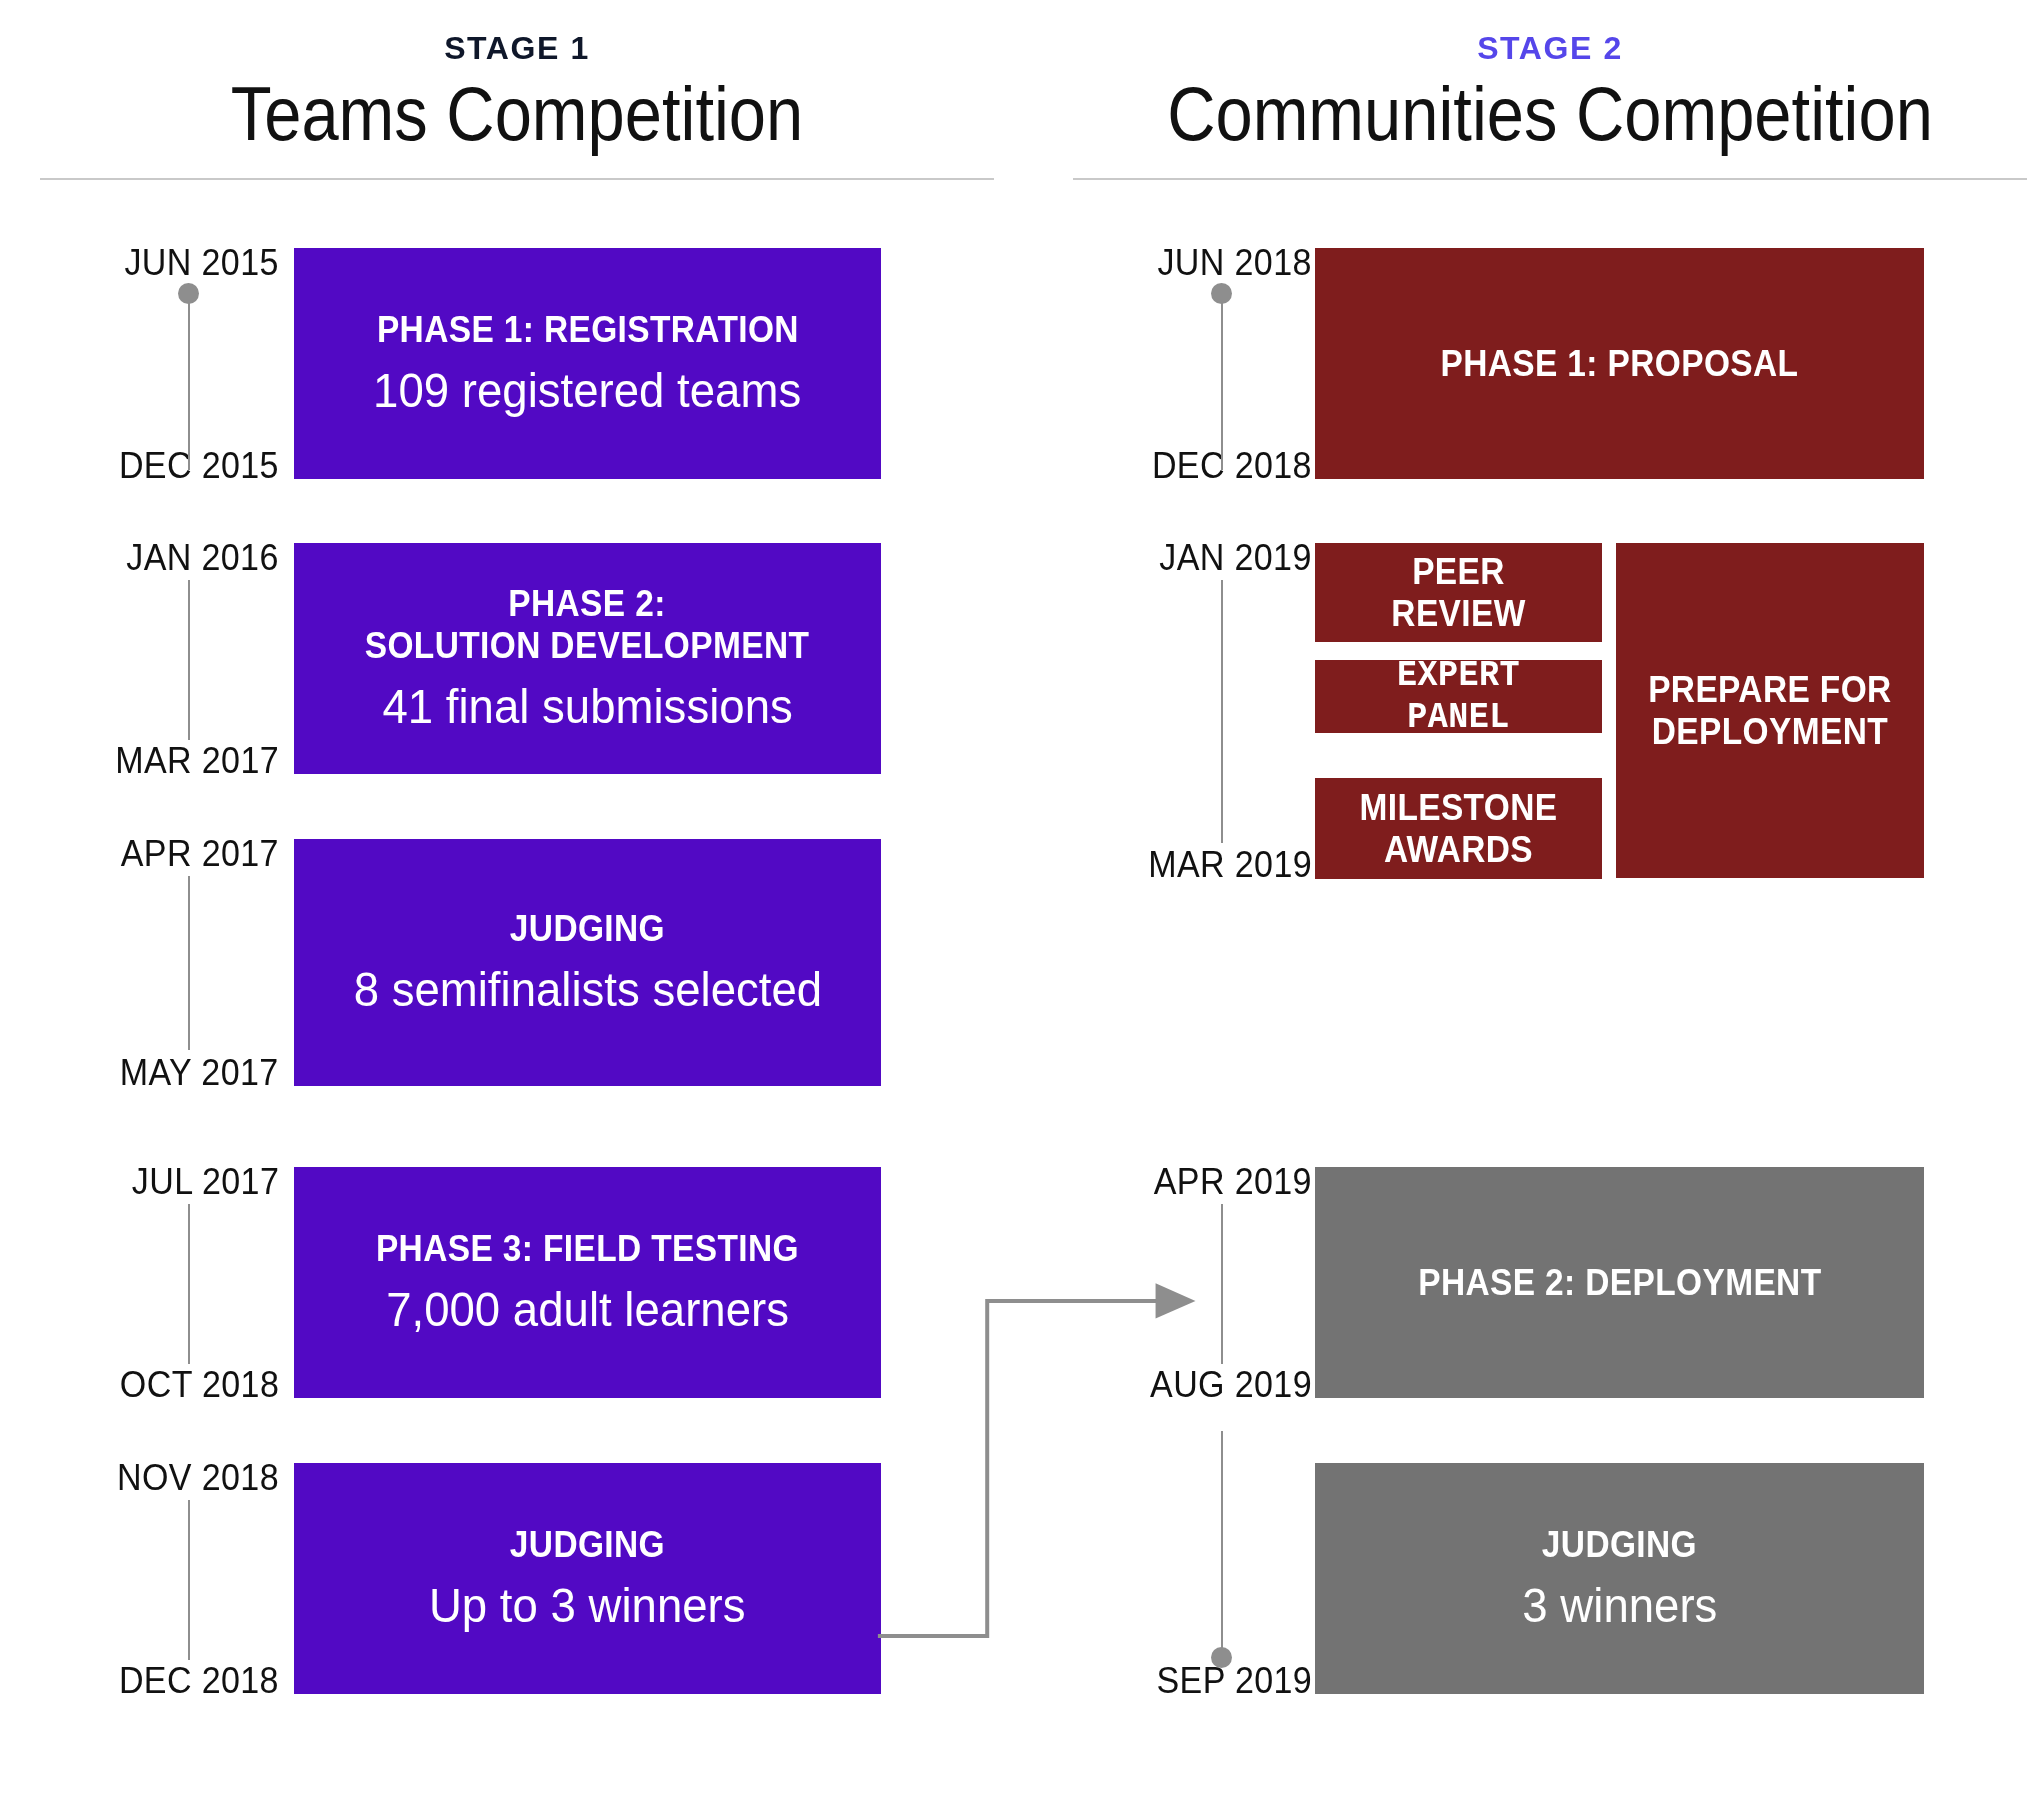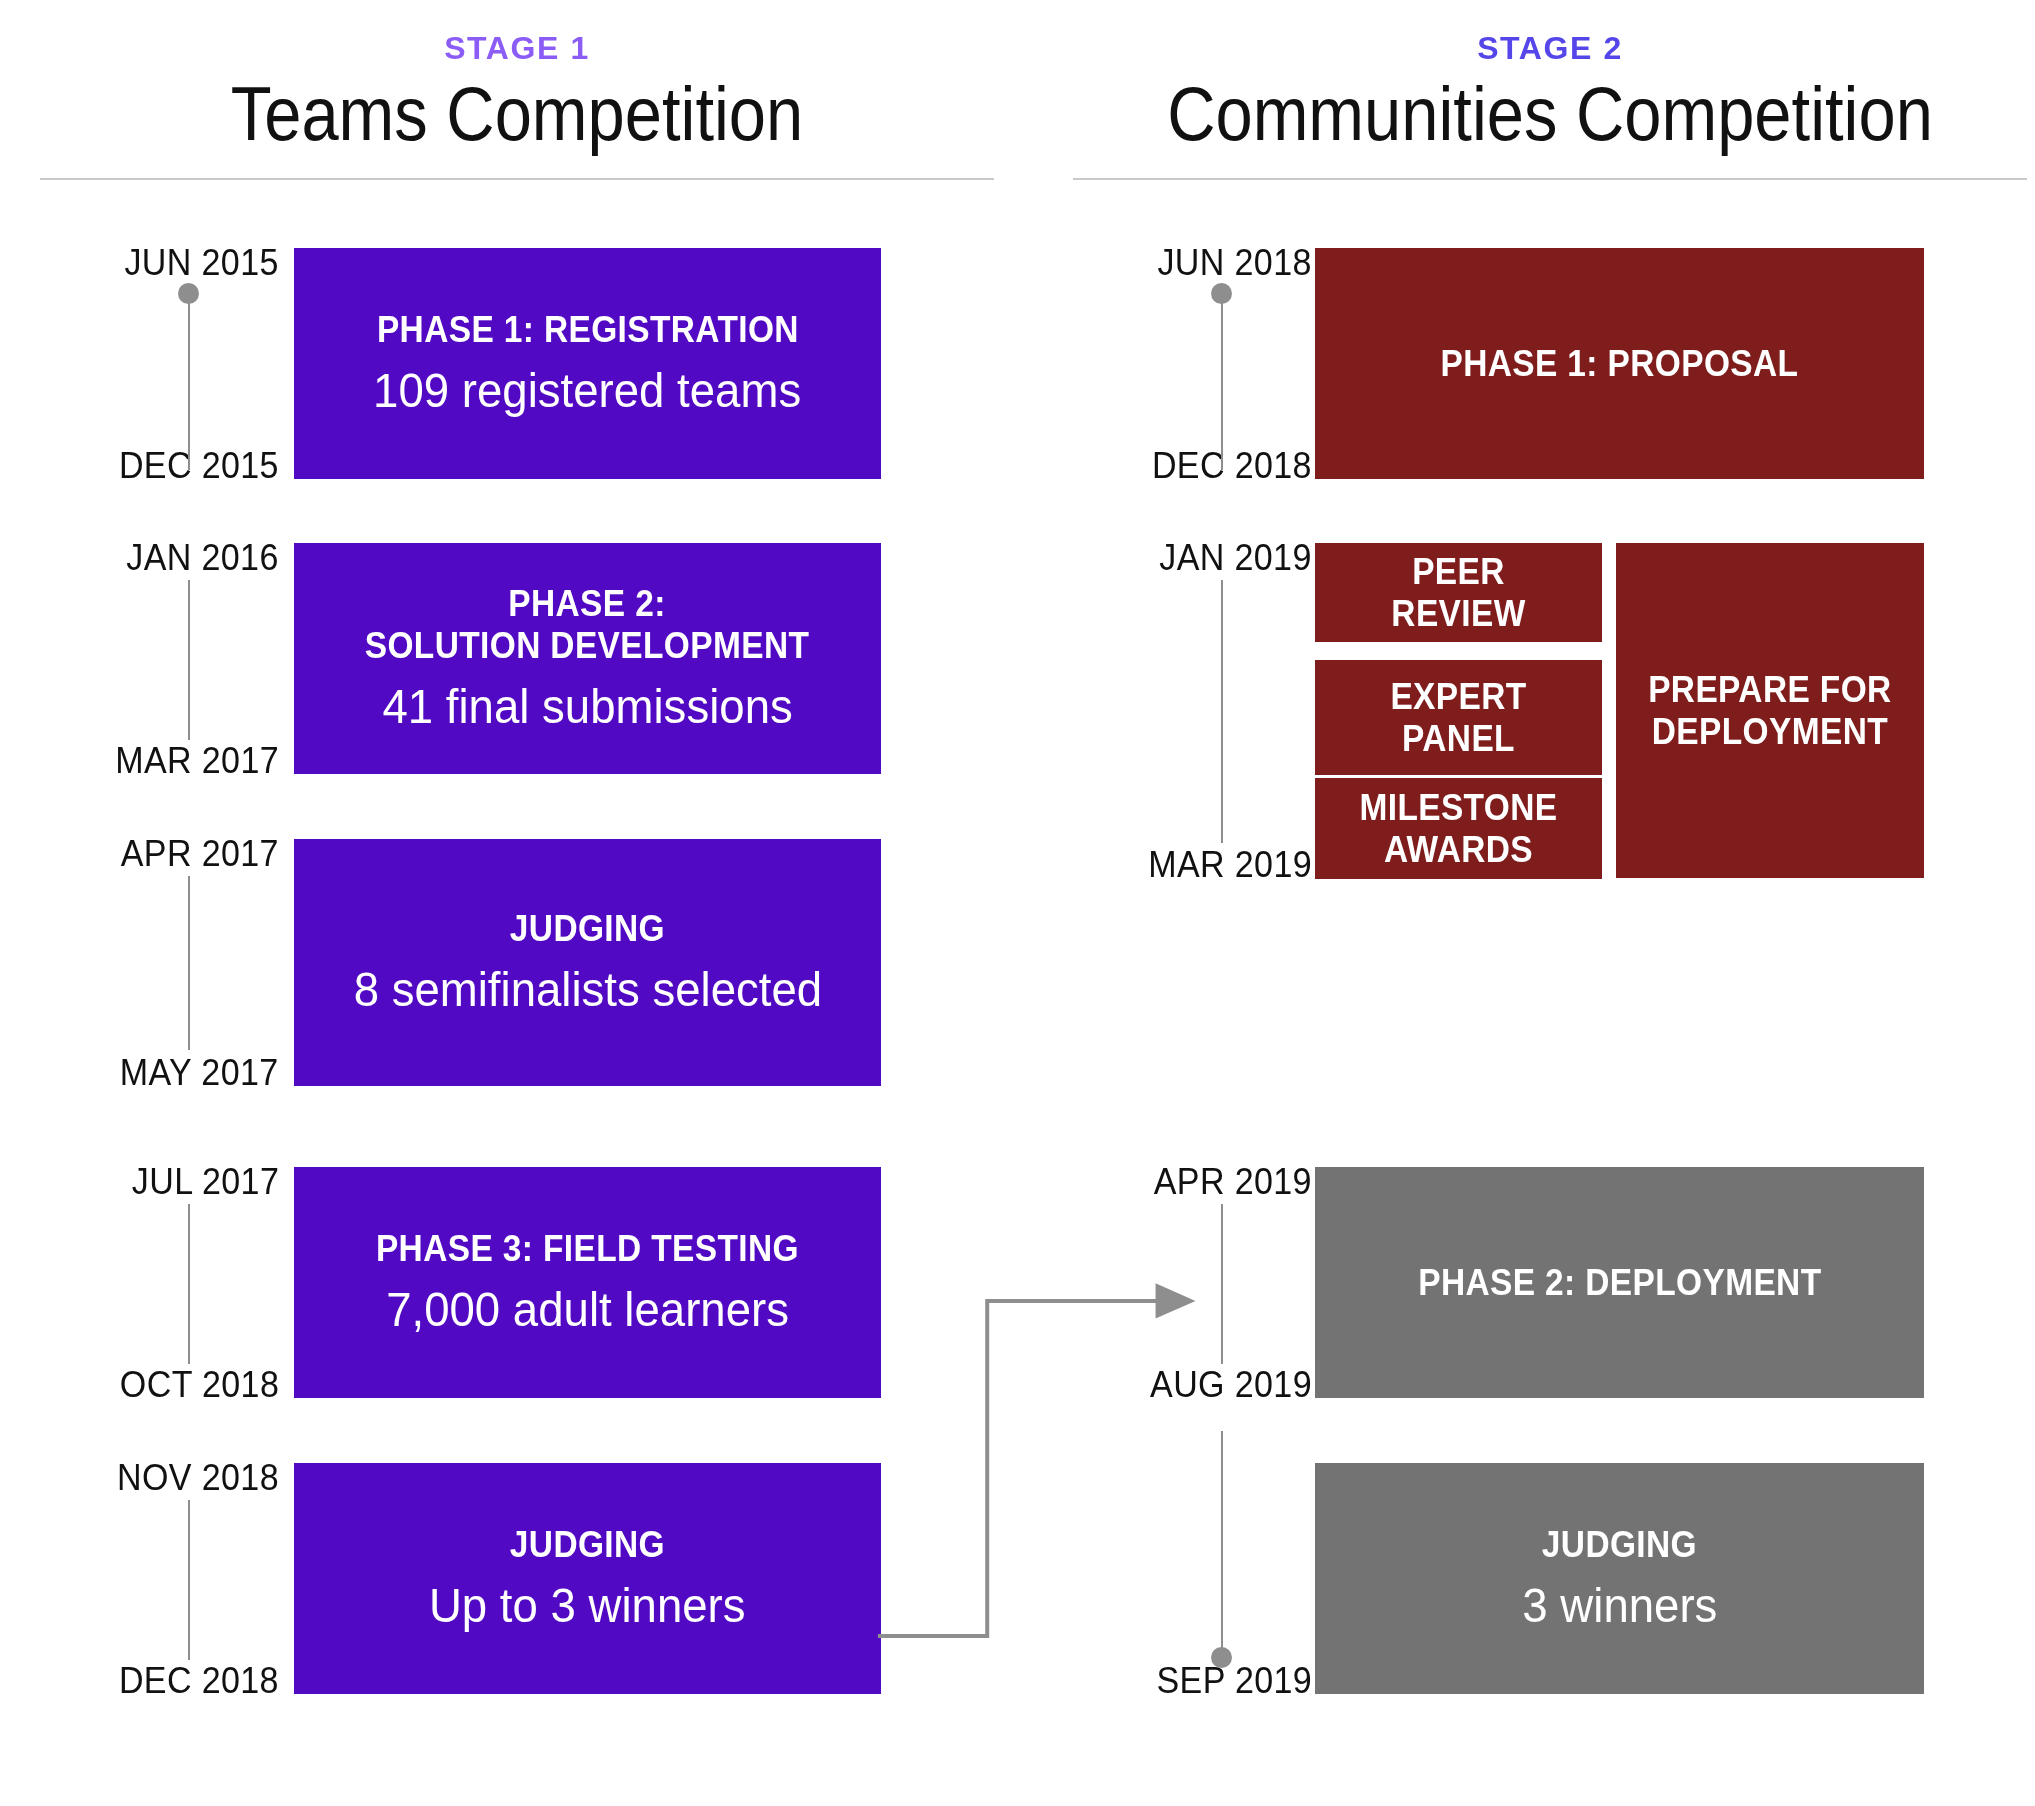--- a/index.html
+++ b/index.html
@@ -145,7 +145,7 @@
 
 <div class="column" id="col-stage1">
 
-  <div class="stage-label" style="color:#8b5cf6">STAGE 1</div>
+  <div class="stage-label" style="color:#0f172a">STAGE 1</div>
   <div class="stage-title">Teams Competition</div>
   <div class="header-rule"></div>
 

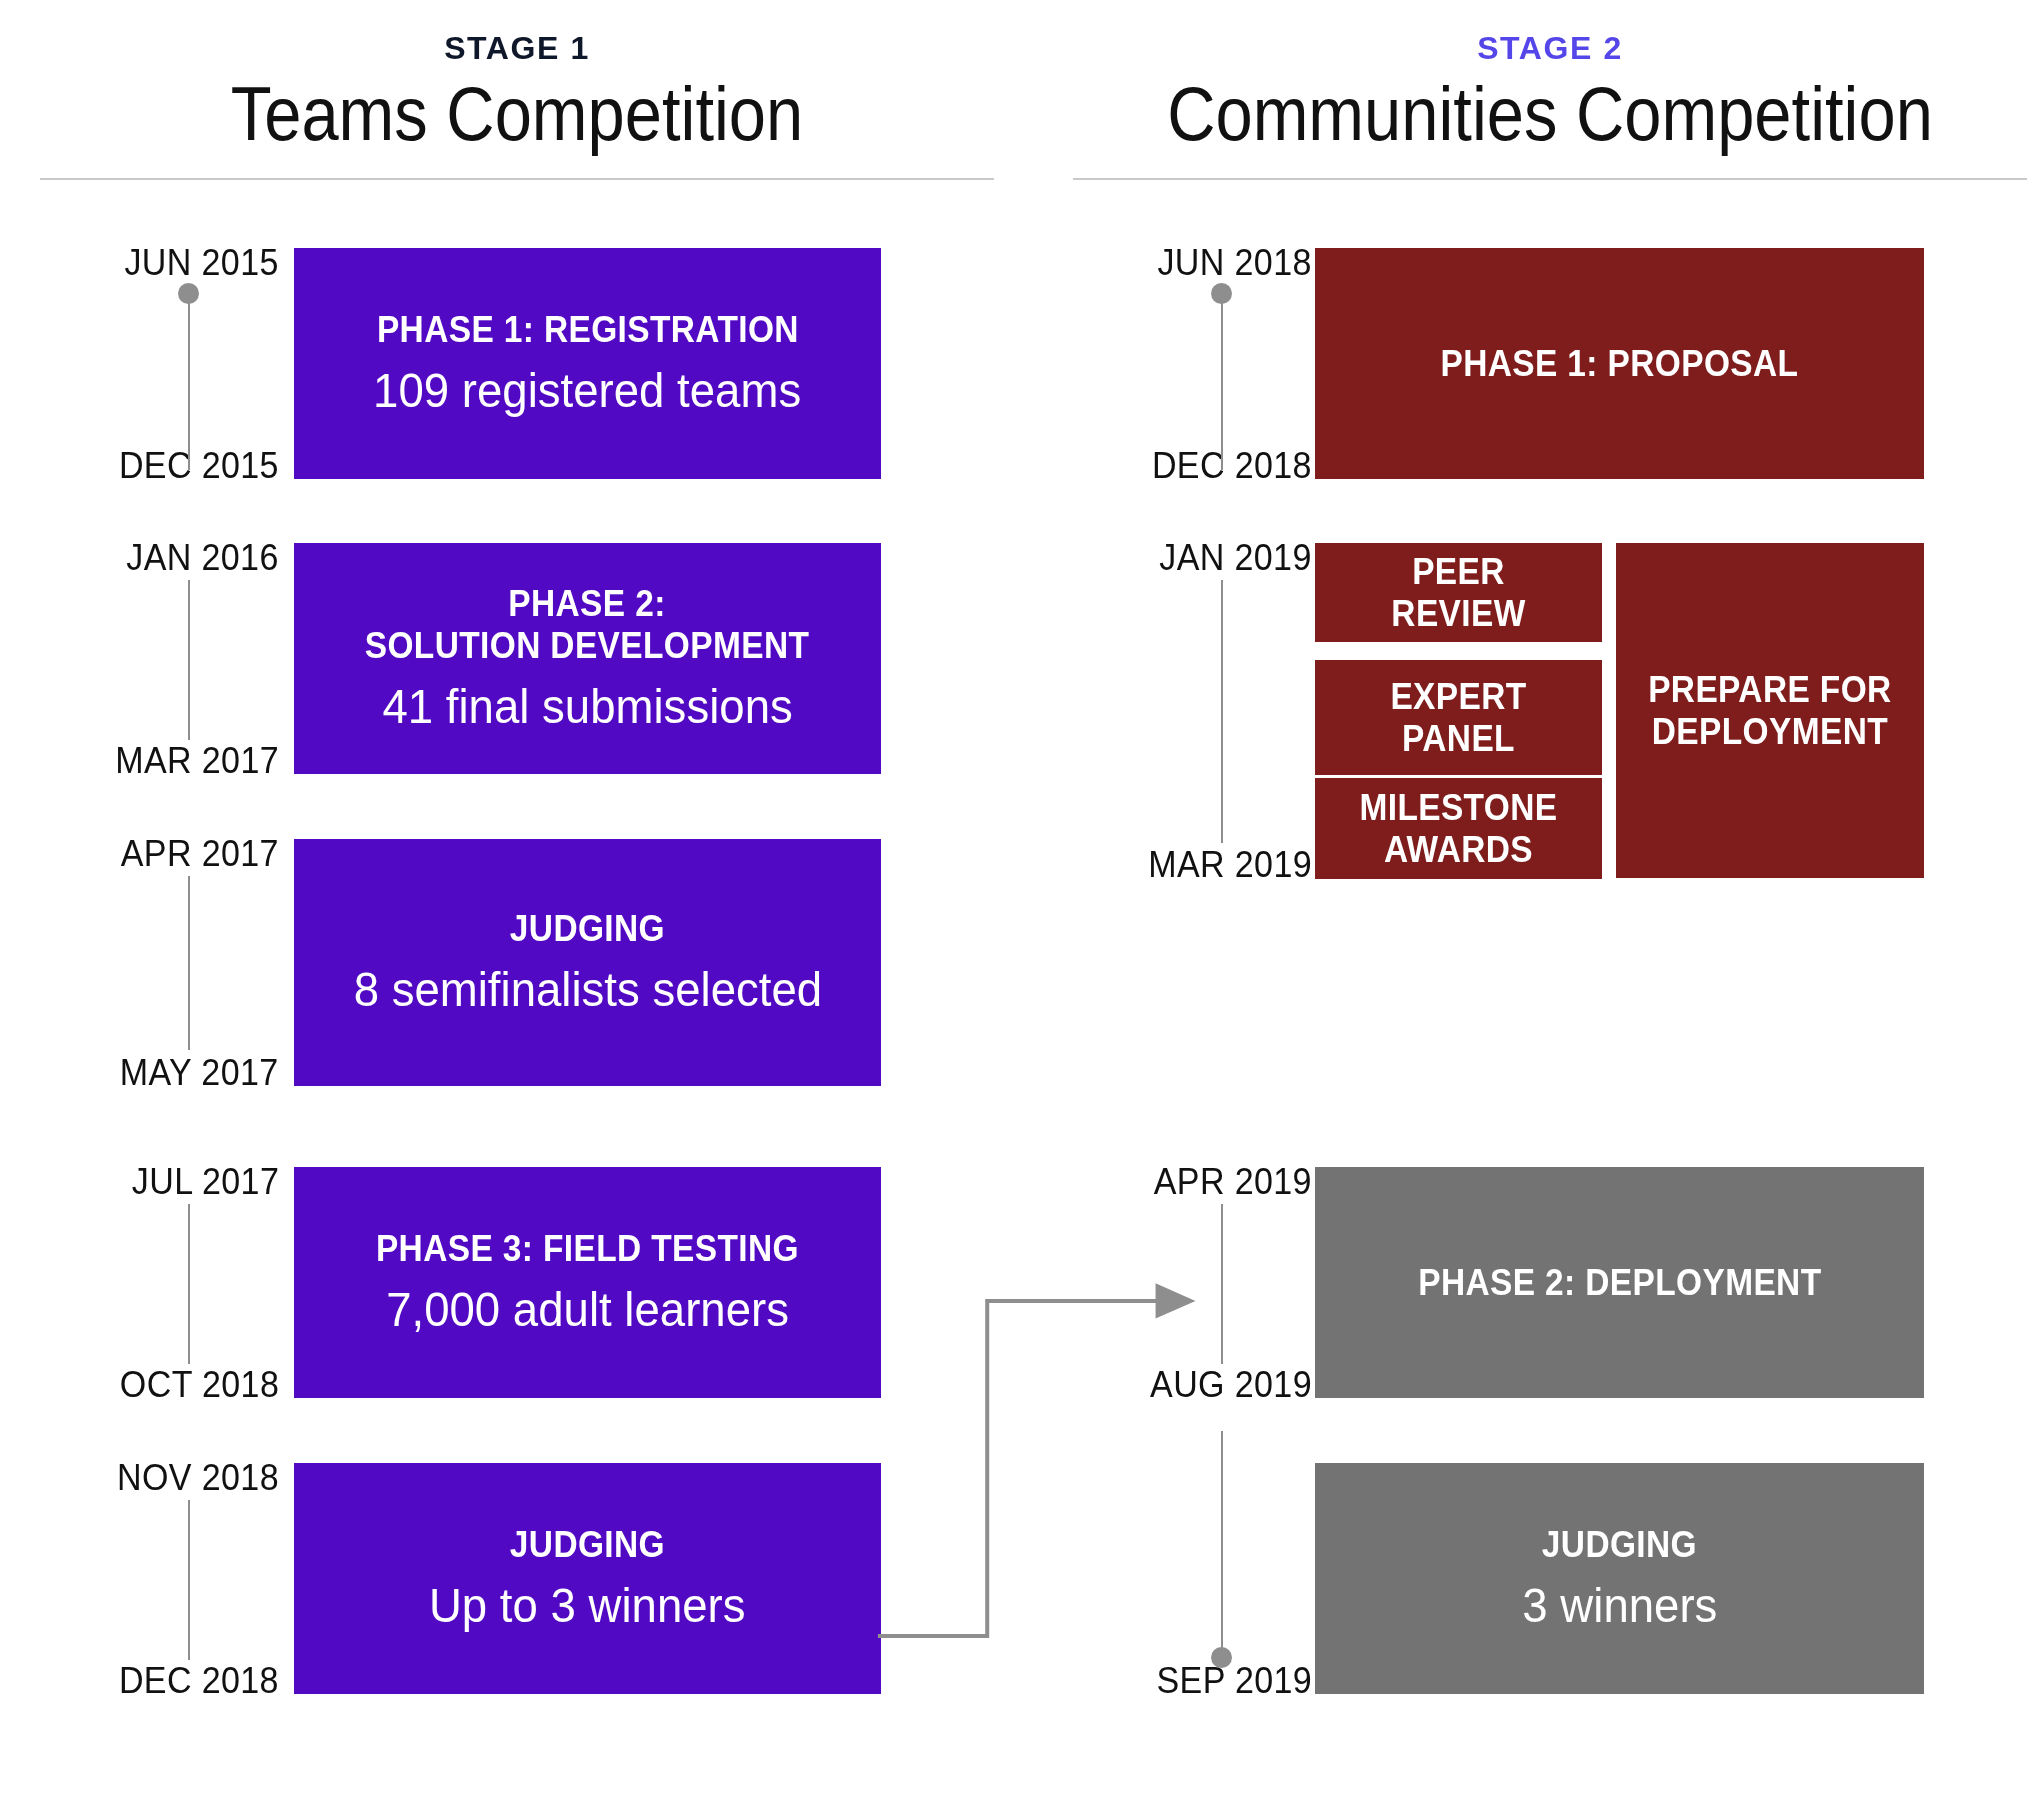--- a/index.html
+++ b/index.html
@@ -246,7 +246,7 @@
       <div class="box blue sub-left" style="top:0; height:99px;">
         <div class="box-title">PEER REVIEW</div>
       </div>
-      <div class="box blue sub-left" style="top:117px; height:115px;">
+      <div class="box blue sub-left" style="top:117px; height:73px;font-family:Liberation Mono, monospace;">
         <div class="box-title">EXPERT PANEL</div>
       </div>
       <div class="box blue sub-right" style="top:0; height:335px;">

